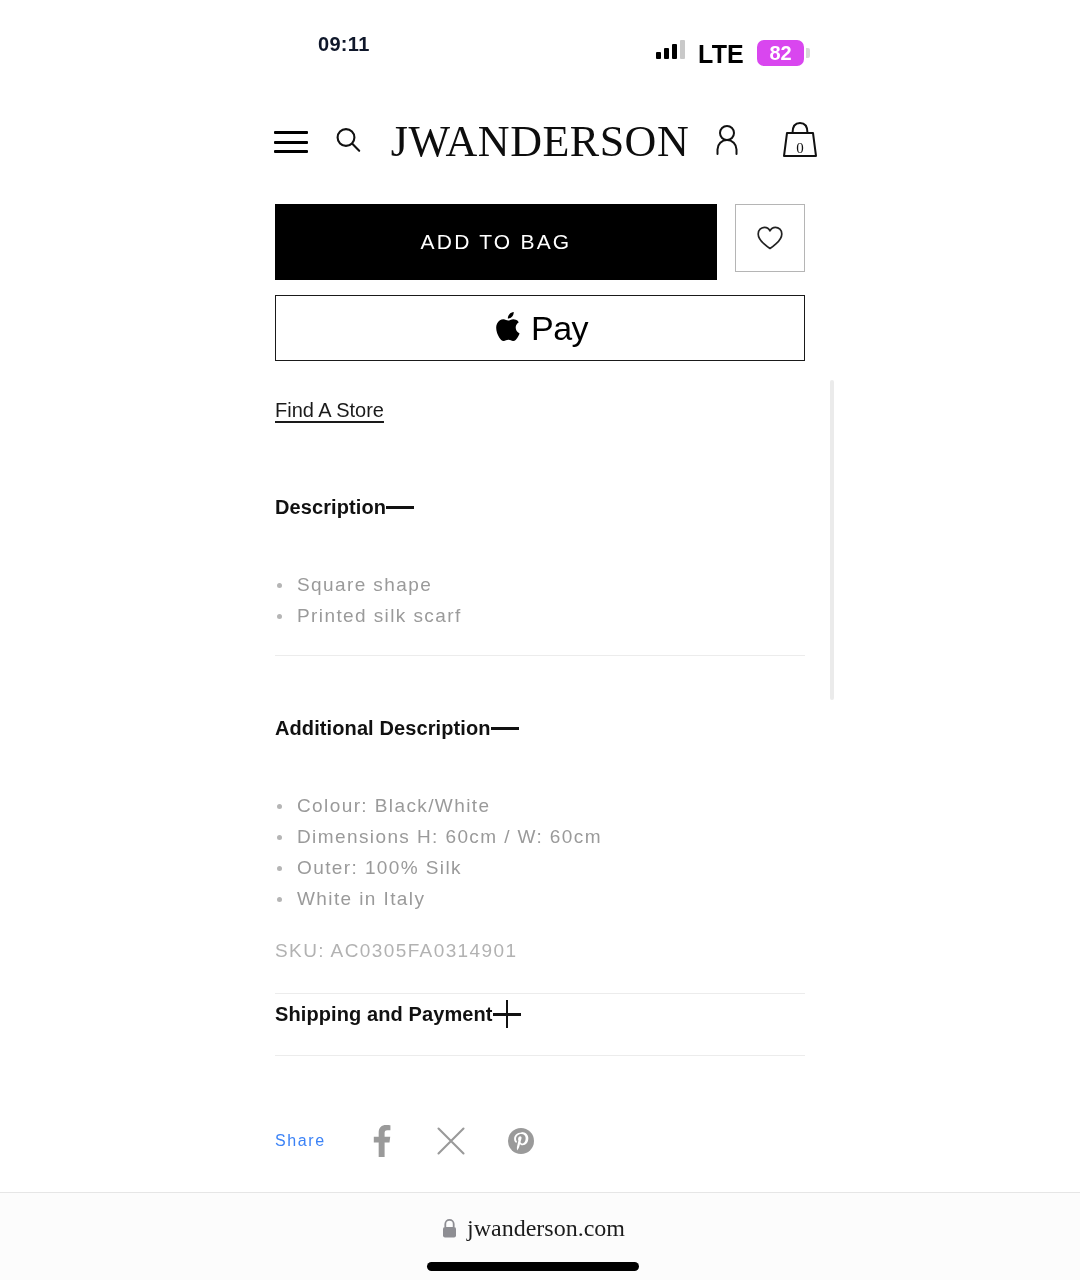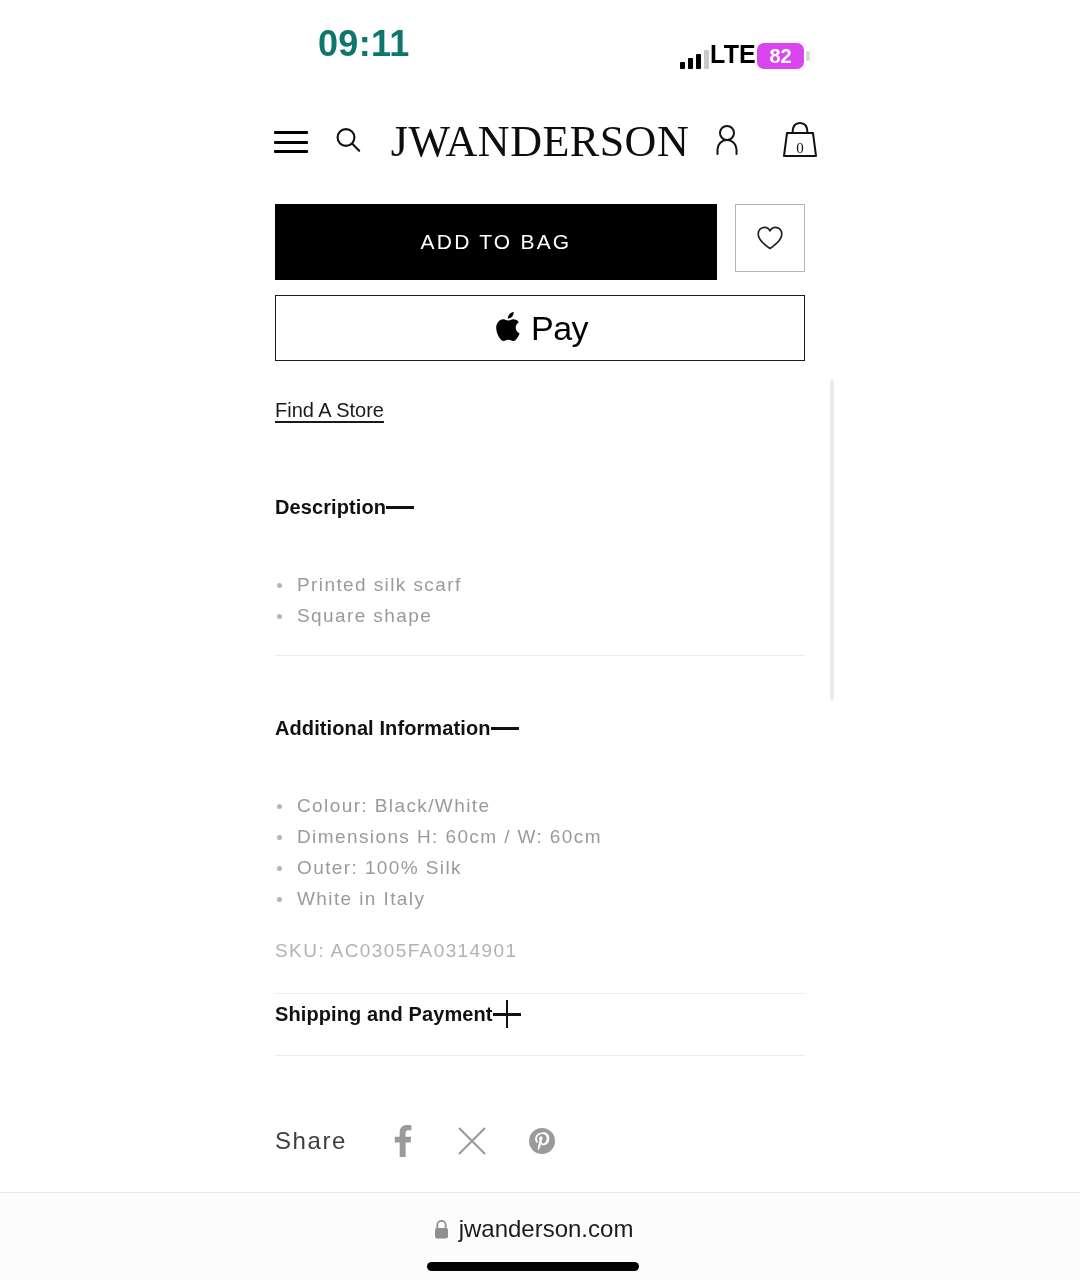--- a/index.html
+++ b/index.html
@@ -29,9 +29,9 @@
     padding: 0 276px 0 318px;
   }
   .status-time {
-    font-size: 36px;
+    font-size: 20px;
     font-weight: bold;
-    color: #0f766e;
+    color: #0f172a;
     letter-spacing: 0.3px;
   }
   .status-right {

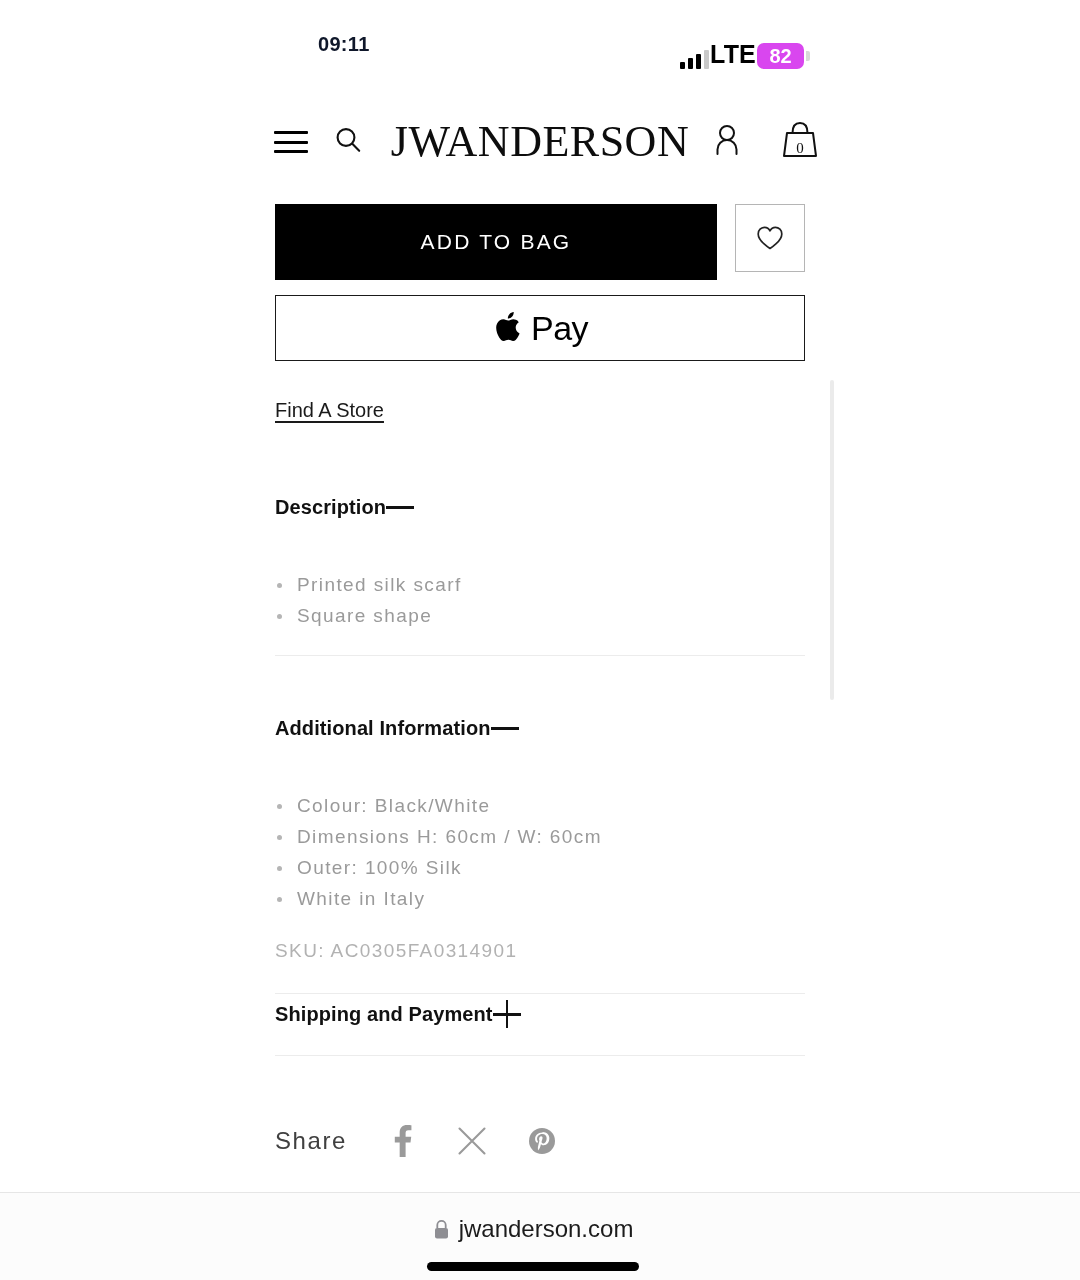--- a/index.html
+++ b/index.html
@@ -36,8 +36,8 @@
   }
   .status-right {
     display: flex;
-    align-items: flex-end;
-    gap: 1px;
+    align-items: flex-start;
+    gap: 13px;
     margin-top: 21px;
   }
   .signal { display: flex; align-items: flex-end; gap: 3px; height: 19px; }

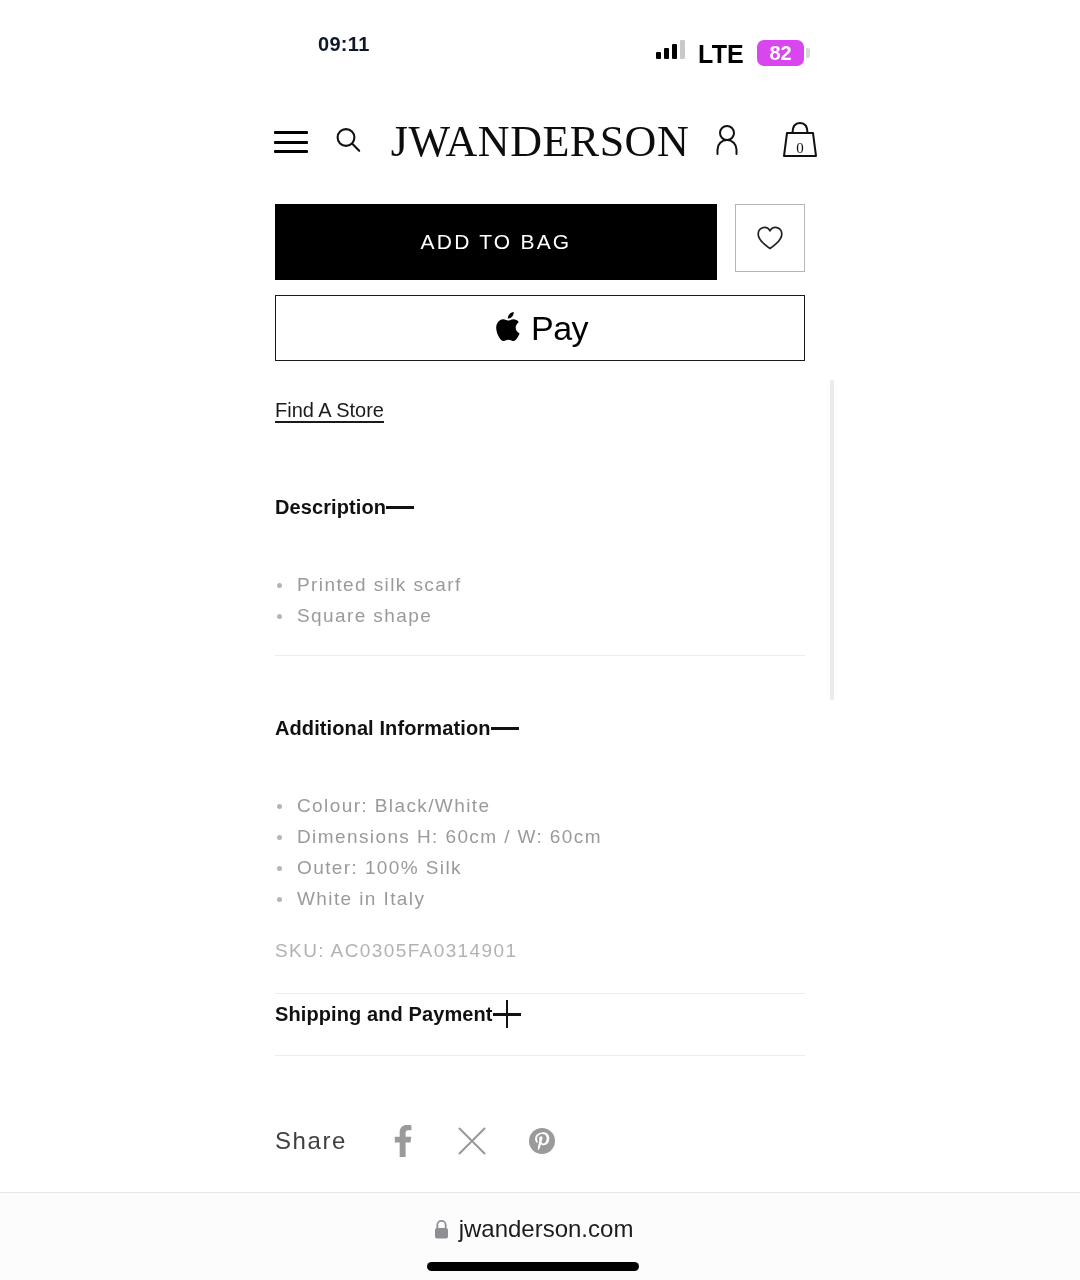--- a/index.html
+++ b/index.html
@@ -371,8 +371,8 @@
       <div class="sign"></div>
     </div>
     <ul class="bullets" style="margin-top:48px;">
+      <li>Square shape</li>
       <li>Printed silk scarf</li>
-      <li>Square shape</li>
     </ul>
     <div class="divider" style="margin-top:24px;"></div>
   </div>

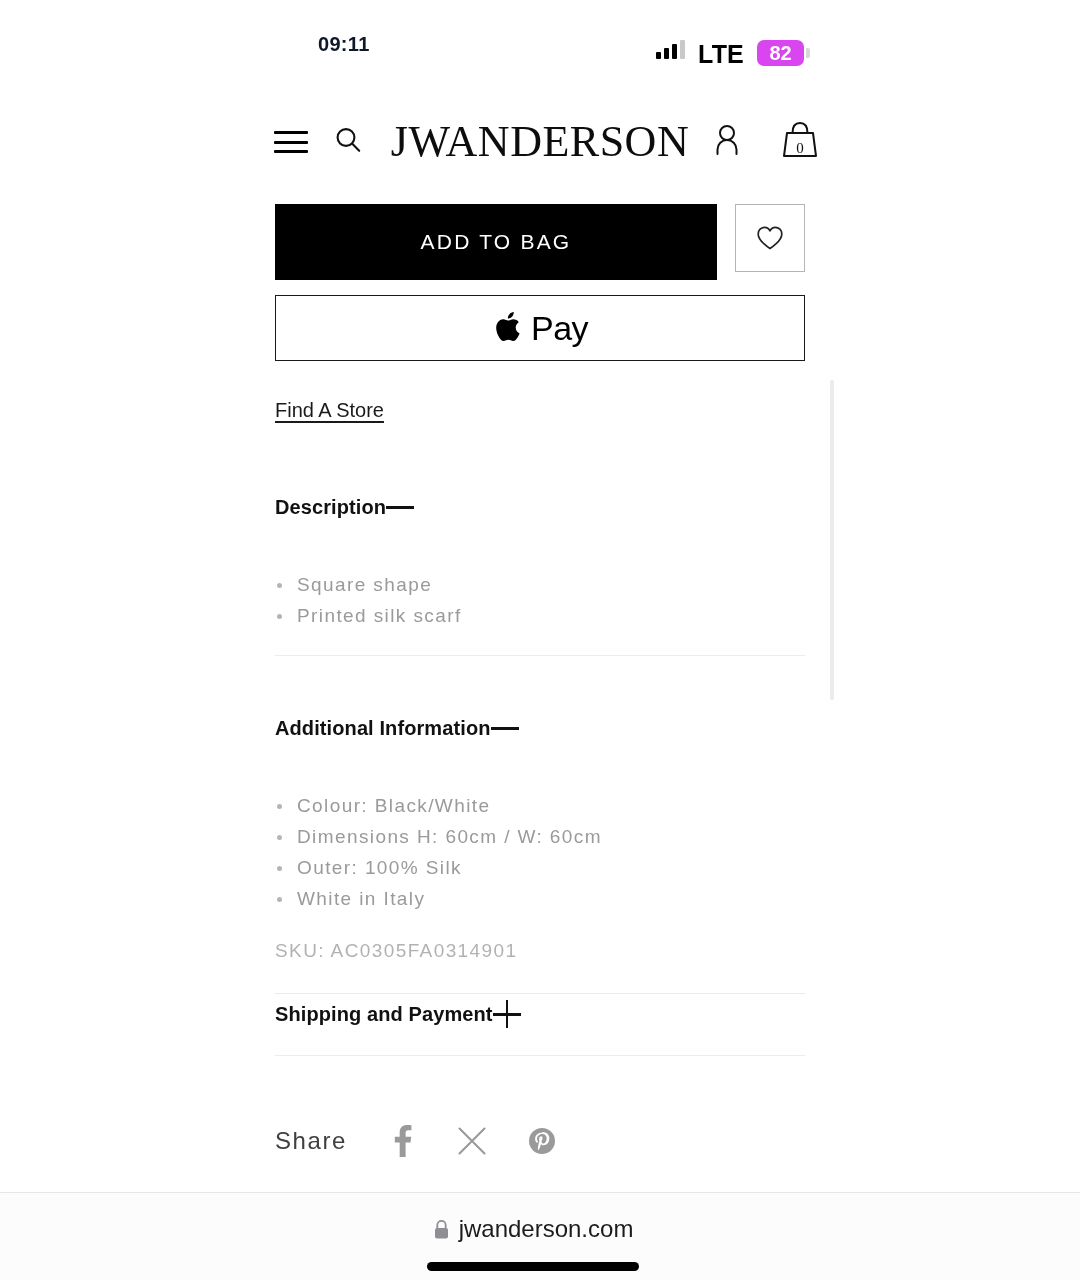--- a/index.html
+++ b/index.html
@@ -379,7 +379,7 @@
 
   <div class="section" style="top:714px;">
     <div class="acc-head">
-      <div class="acc-title">Additional Information</div>
+      <div class="acc-title">Additional Description</div>
       <div class="sign"></div>
     </div>
     <ul class="bullets" style="margin-top:48px;">

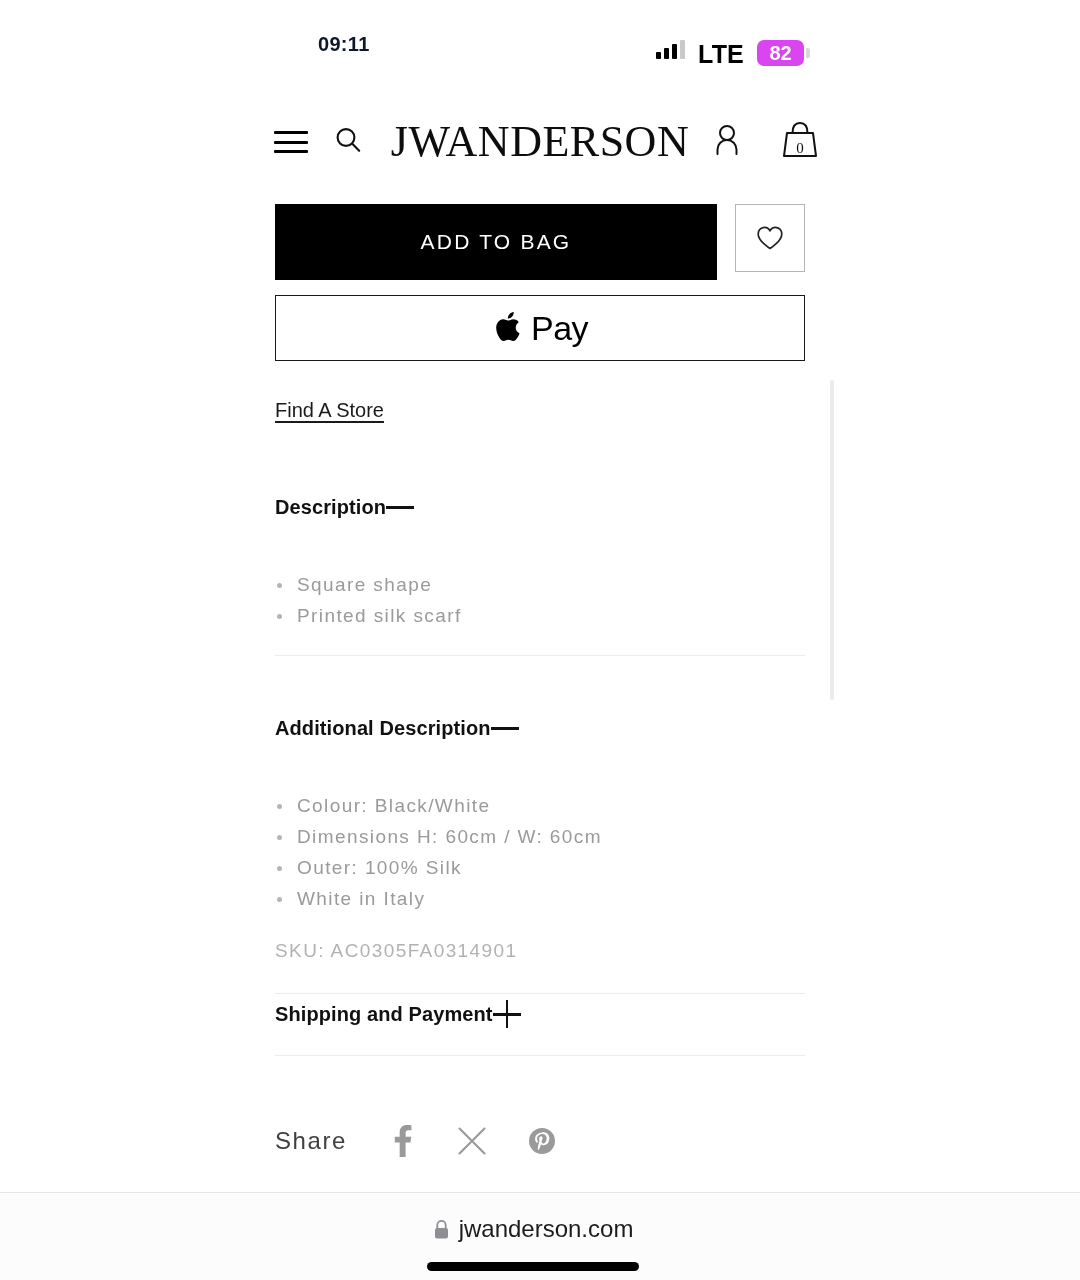--- a/index.html
+++ b/index.html
@@ -235,8 +235,8 @@
     gap: 40px;
   }
   .share-label {
-    font-size: 24px;
-    color: #404040;
+    font-size: 16px;
+    color: #3b82f6;
     letter-spacing: 1.6px;
   }
   .share-ico { cursor: pointer; display: flex; align-items: center; justify-content: center; width: 30px; height: 34px; }

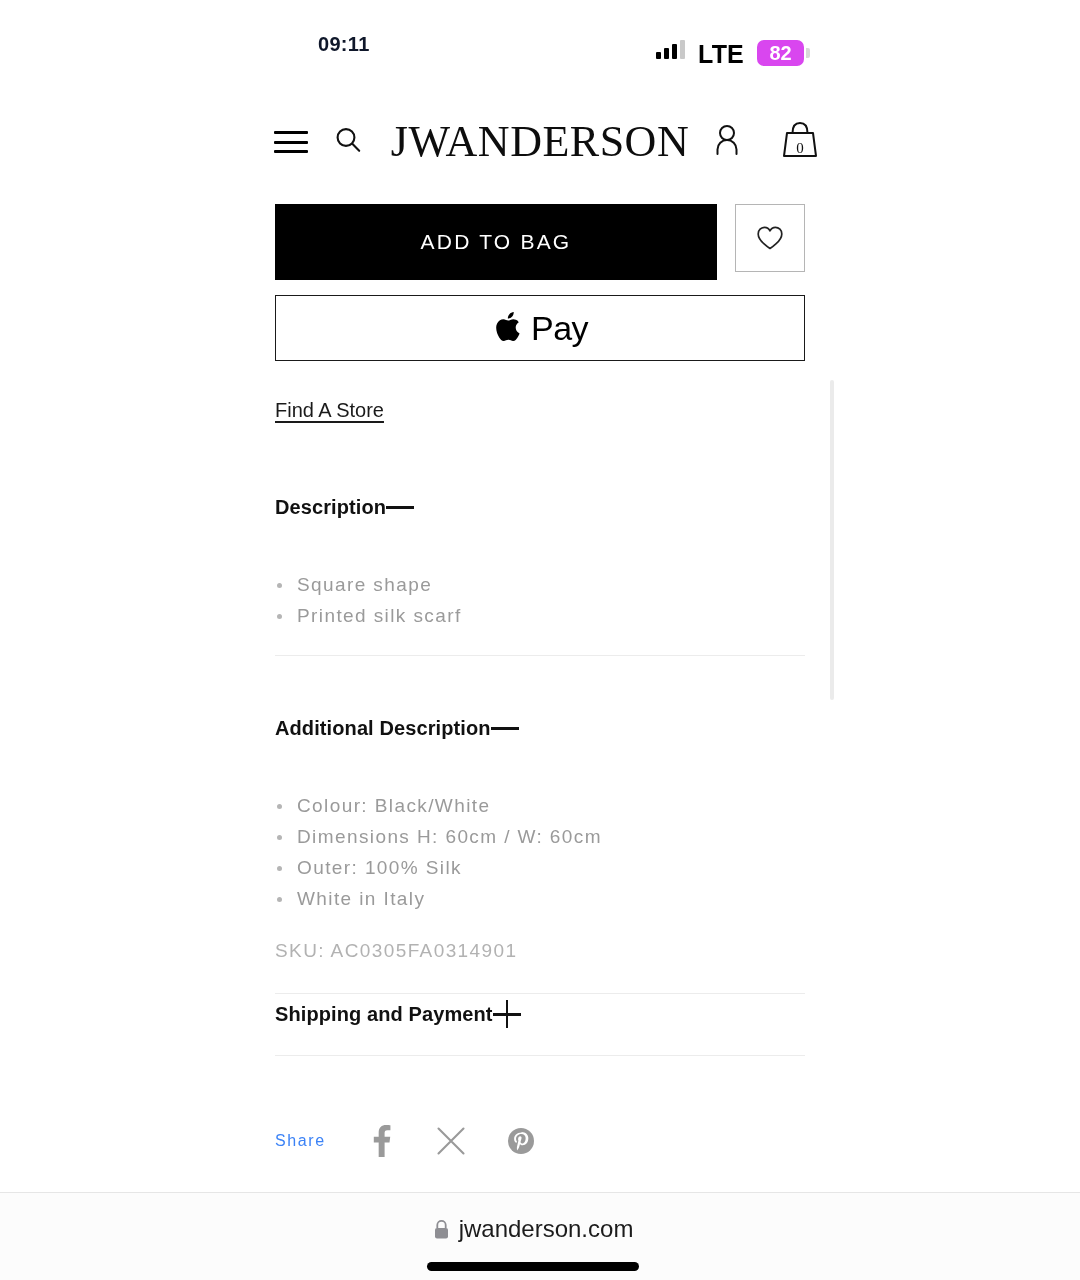--- a/index.html
+++ b/index.html
@@ -264,6 +264,7 @@
     position: absolute;
     left: 231px; right: 245px; top: 0;
     height: 88px;
+    font-family: Liberation Serif, serif;
   }
   .url-row {
     display: flex;

